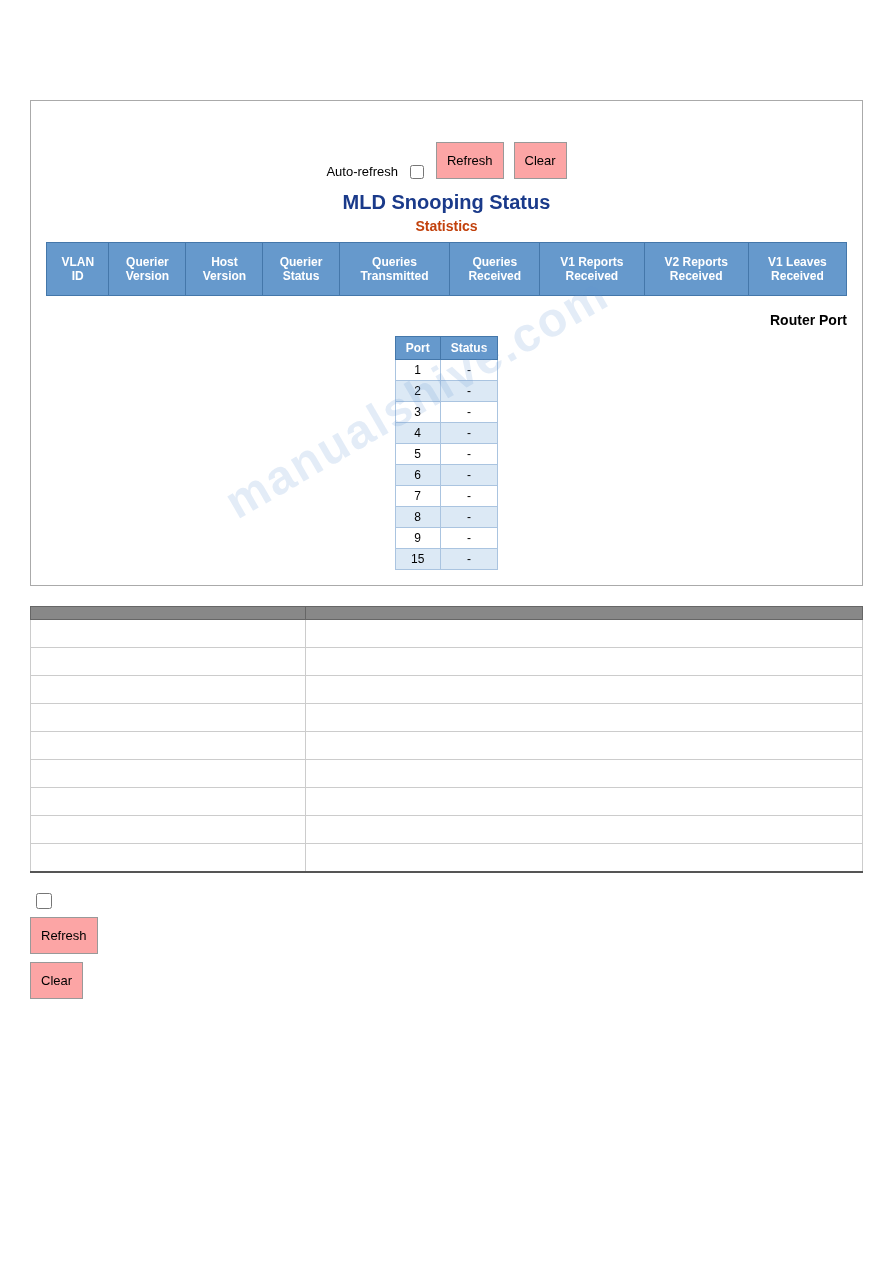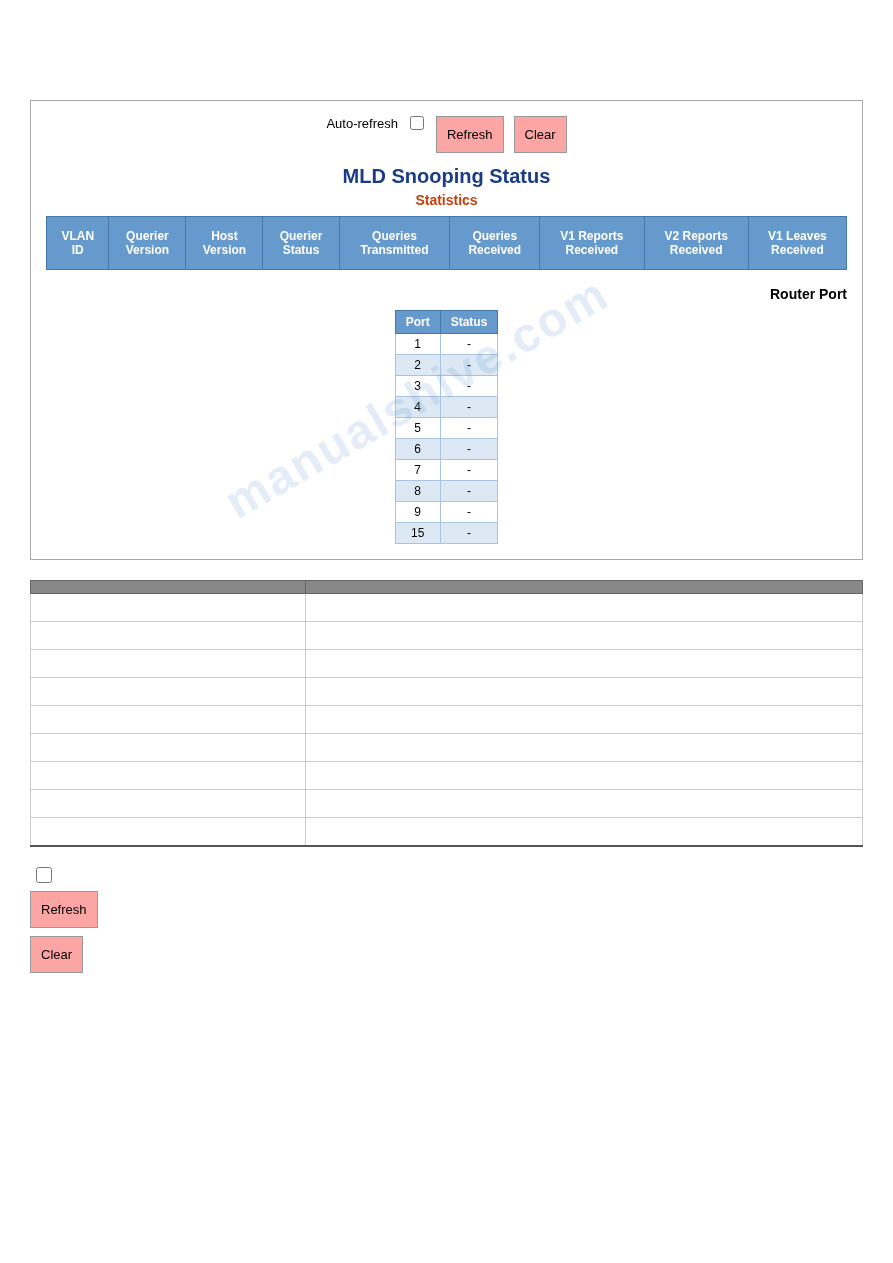--- a/index.html
+++ b/index.html
@@ -22,10 +22,11 @@
 
     .toolbar {
       display: flex;
-      align-items: flex-start;
+      align-items: flex-end;
       justify-content: center;
       gap: 10px;
       margin-bottom: 12px;
+      margin-top: 26px;
     }
 
     .toolbar label {

